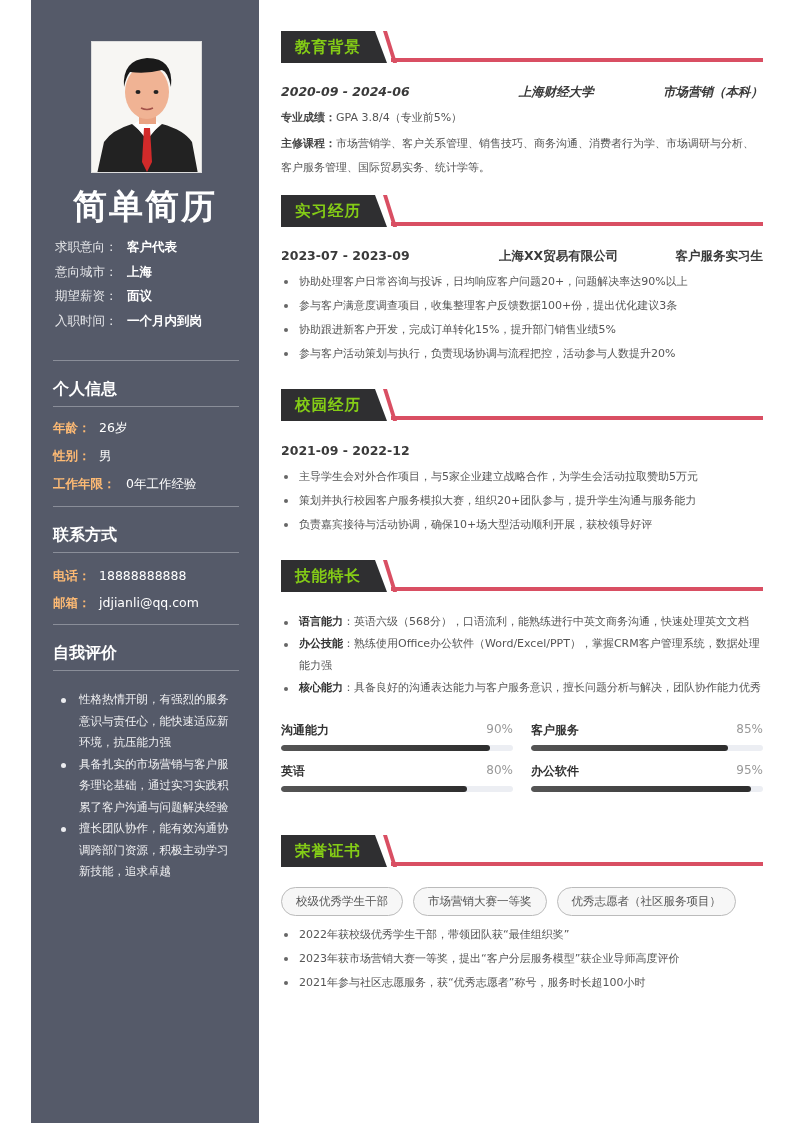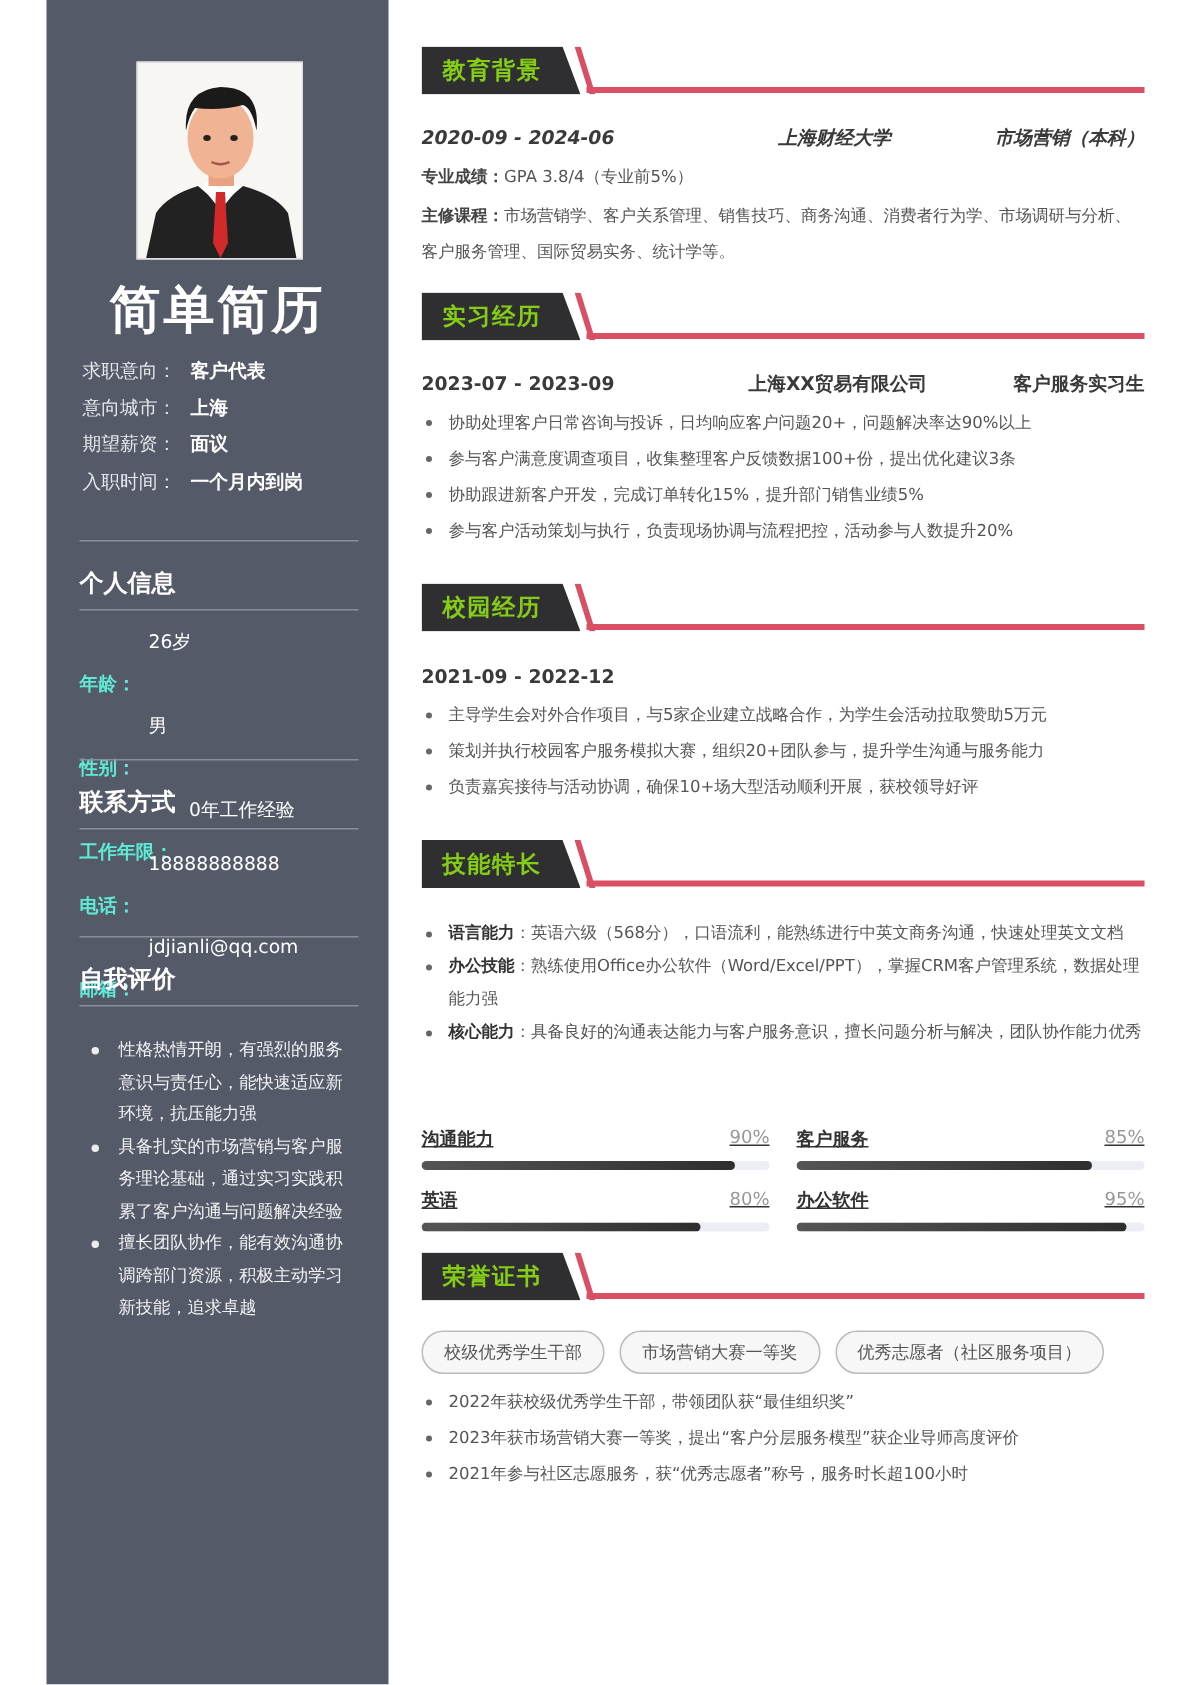--- a/index.html
+++ b/index.html
@@ -17,7 +17,7 @@
   .side-section { position:absolute; left:22px; width:186px; }
   .side-section .hd { border-top:1px solid #8a8e99; border-bottom:1px solid #8a8e99; padding:18px 0 6px 0; font-size:16px; font-weight:bold; color:#fff; }
   .side-section .kv { font-size:12.5px; display:flex; margin-top:11px; line-height:16px; }
-  .side-section .kv .k { color:#5eead4; font-weight:bold;margin-top:28px; }
+  .side-section .kv .k { color:#fdba74; font-weight:bold; }
   .side-section .kv .v { color:#fff; }
   .self-list { list-style:none; margin-top:18px; padding-left:6px; }
   .self-list li { position:relative; font-size:11.5px; line-height:21.5px; padding-left:20px; color:#f1f1f3; margin-bottom:0; }

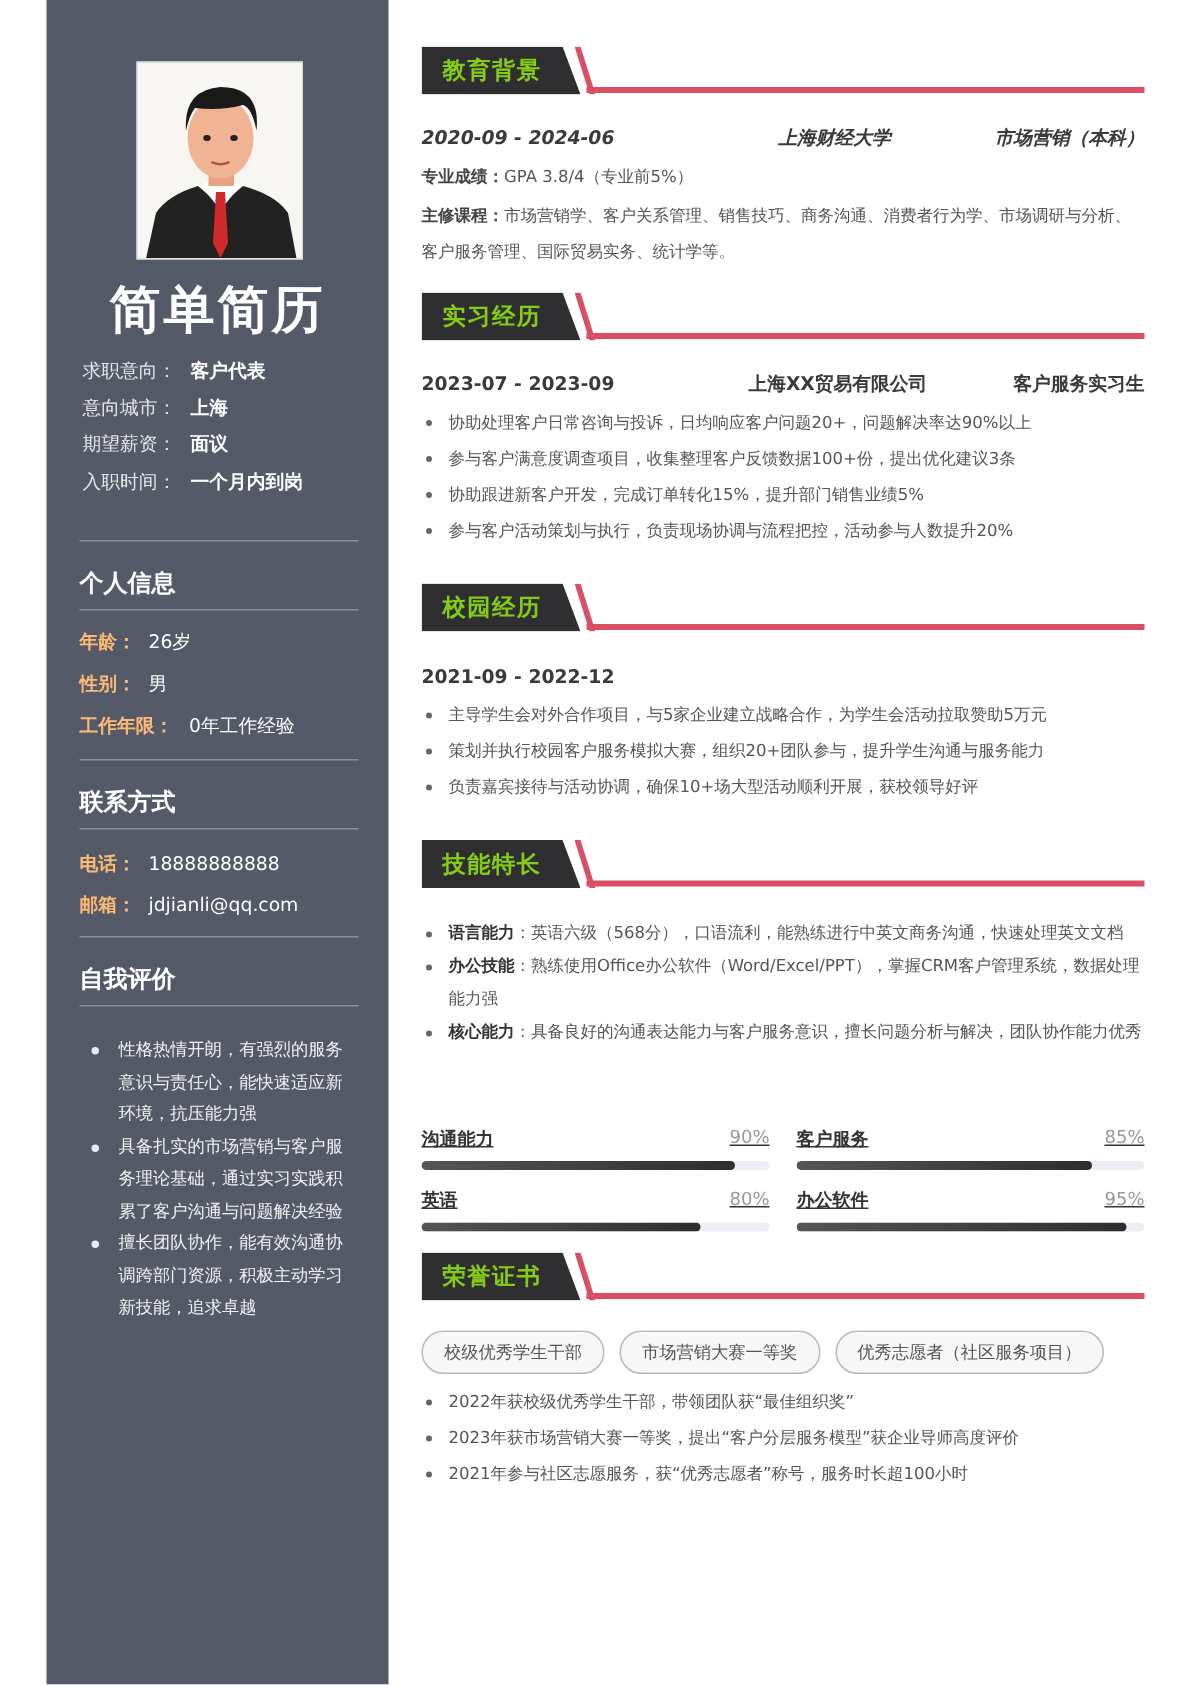--- a/index.html
+++ b/index.html
@@ -194,7 +194,7 @@
     <li><b>核心能力</b><span>：具备良好的沟通表达能力与客户服务意识，擅长问题分析与解决，团队协作能力优秀</span></li>
   </ul>
 
-  <div class="bars" style="top:751px;text-decoration:underline;">
+  <div class="bars" style="top:722px;">
     <div class="bar-item">
       <div class="top">
           <span class="n">沟通能力</span>

